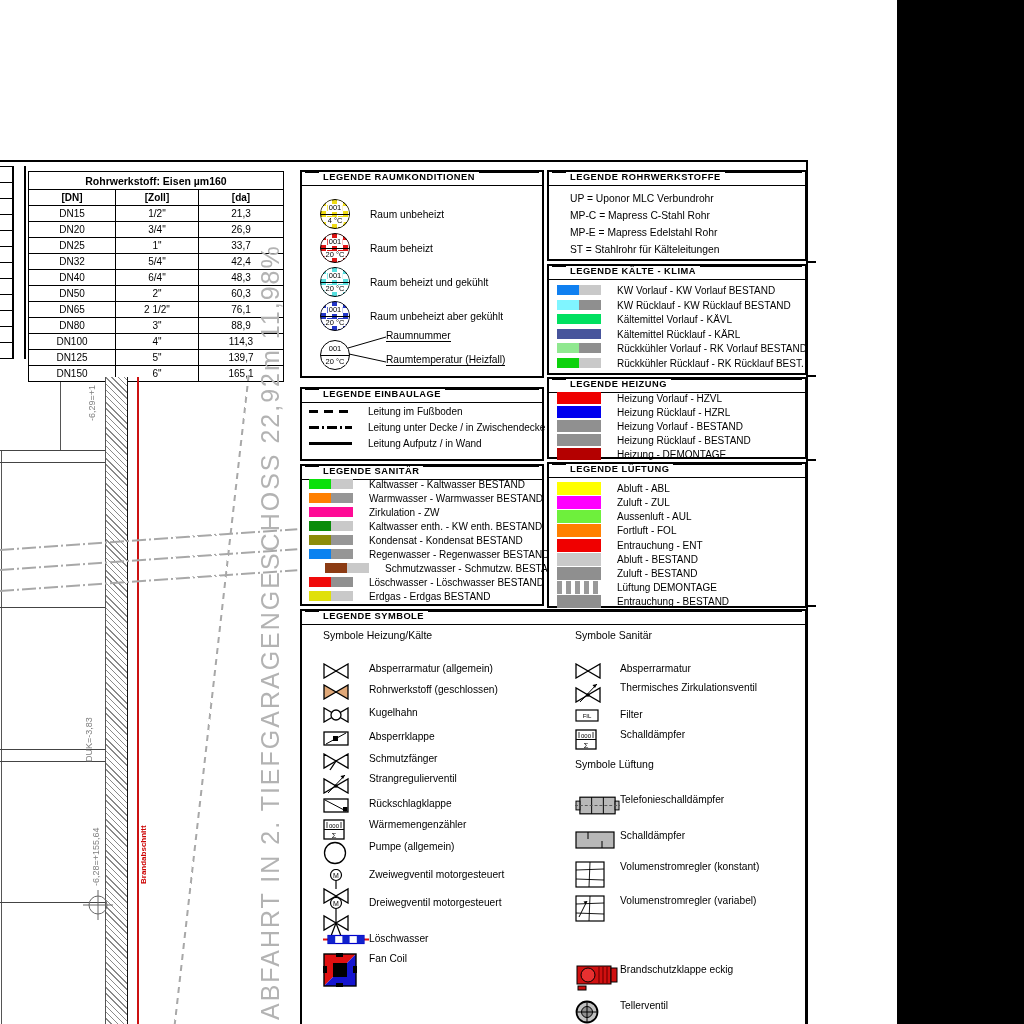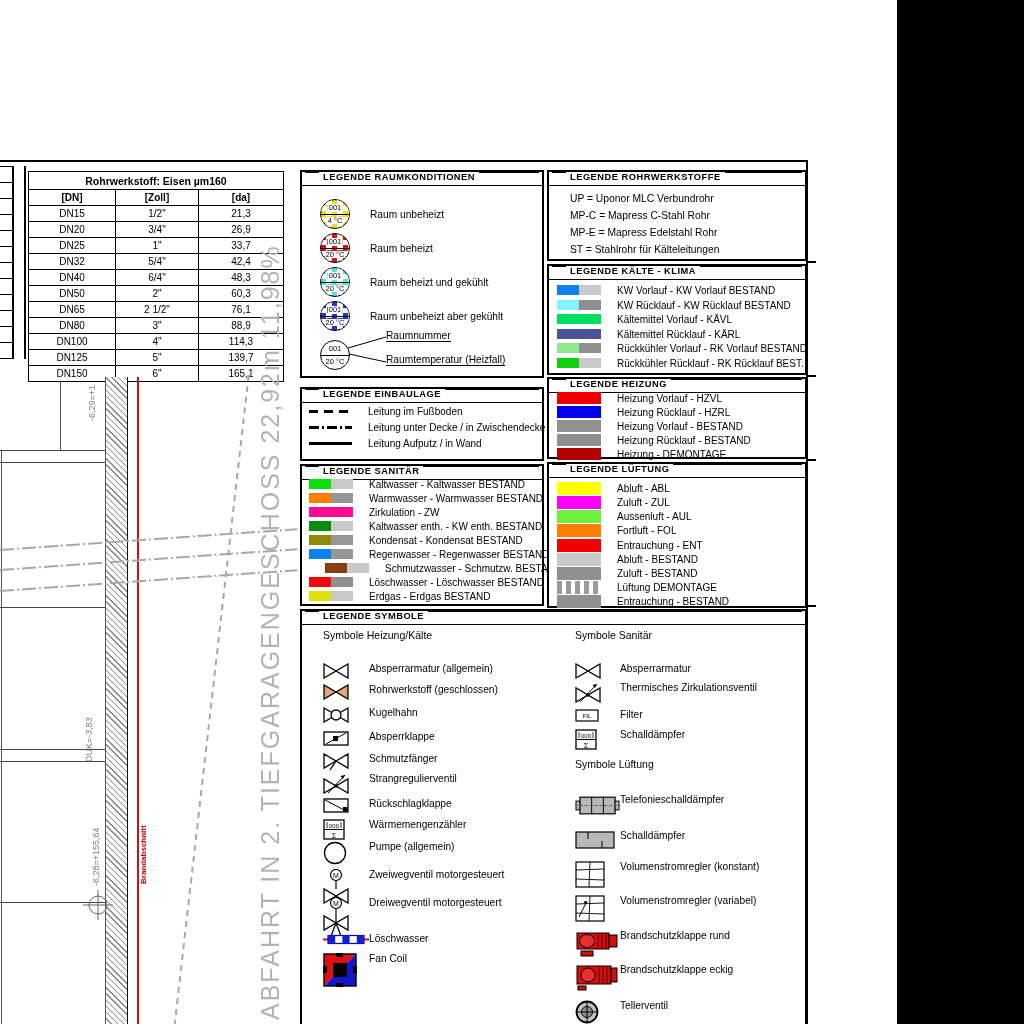--- a/index.html
+++ b/index.html
@@ -684,20 +684,6 @@
       </span>
       <span class="slbl">Volumenstromregler (variabel)</span>
     </div>
-  <div class="srow" style="left:273px;top:319px">
-      <span class="sicon2">
-        <svg width="44" height="28" viewBox="0 0 44 28">
-          <rect x="2" y="3" width="32" height="16" fill="#d01010" stroke="#000" stroke-width="1"></rect>
-          <ellipse cx="12" cy="11" rx="7.5" ry="6.5" fill="#e83030" stroke="#000" stroke-width="1"></ellipse>
-          <line x1="23" y1="3" x2="23" y2="19" stroke="#700" stroke-width="1.2"></line>
-          <line x1="27" y1="3" x2="27" y2="19" stroke="#700" stroke-width="1.2"></line>
-          <line x1="31" y1="3" x2="31" y2="19" stroke="#700" stroke-width="1.2"></line>
-          <rect x="34" y="5" width="8" height="12" fill="#d01010" stroke="#000" stroke-width="1"></rect>
-          <rect x="6" y="21" width="12" height="5" fill="#d01010" stroke="#000" stroke-width="1"></rect>
-        </svg>
-      </span>
-      <span class="slbl">Brandschutzklappe rund</span>
-    </div>
   <div class="srow" style="left:273px;top:353px">
       <span class="sicon2">
         <svg width="44" height="27" viewBox="0 0 44 27">

